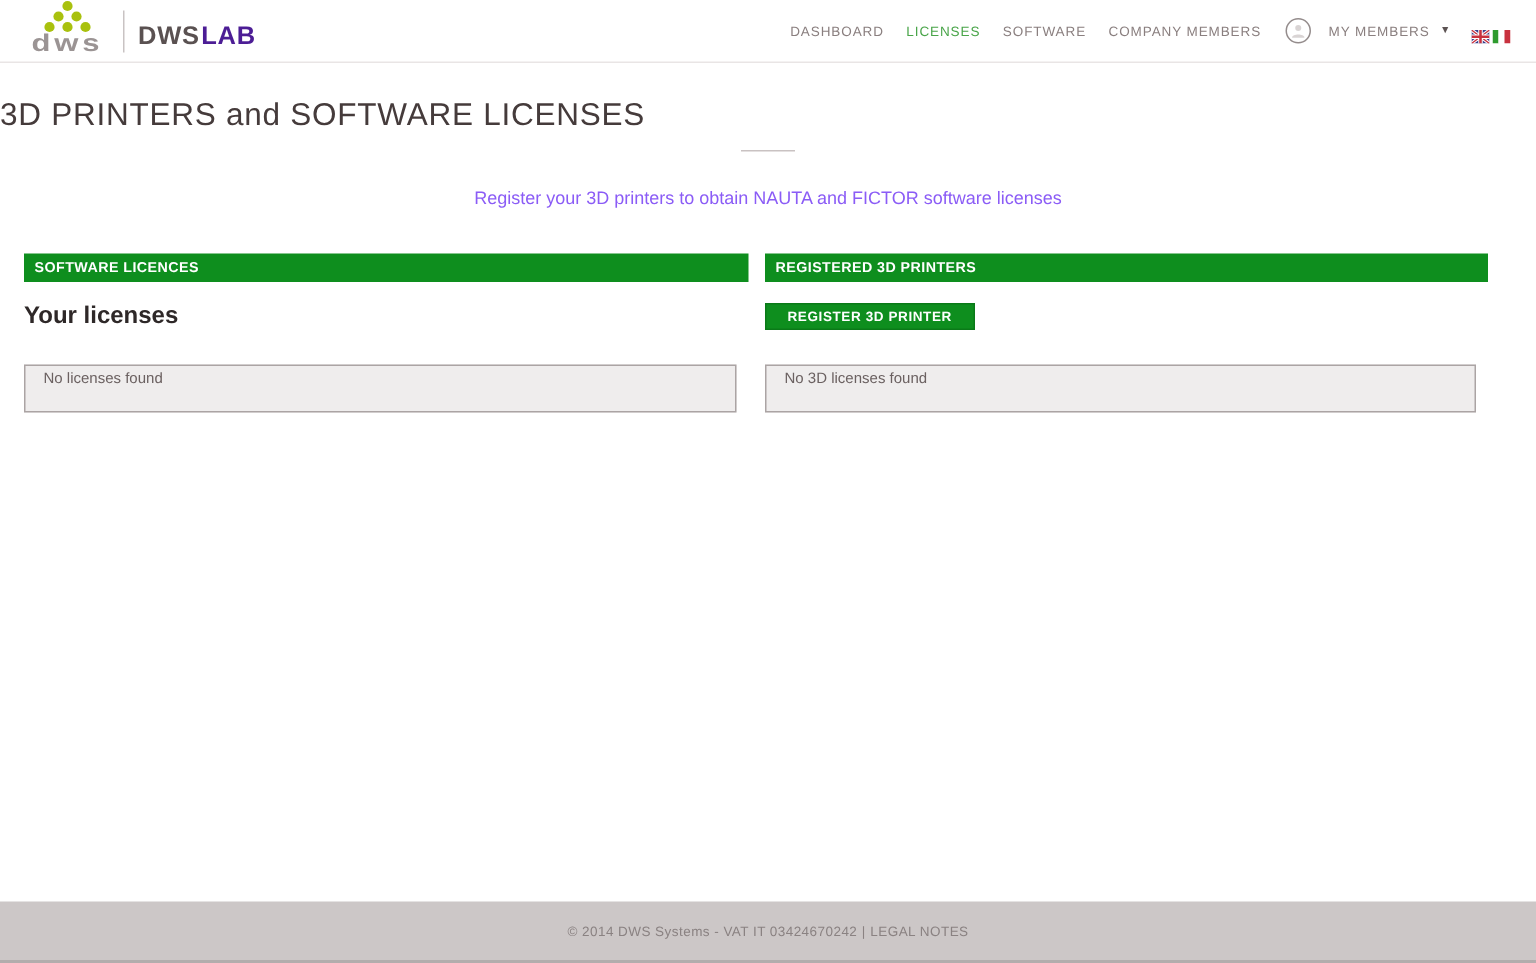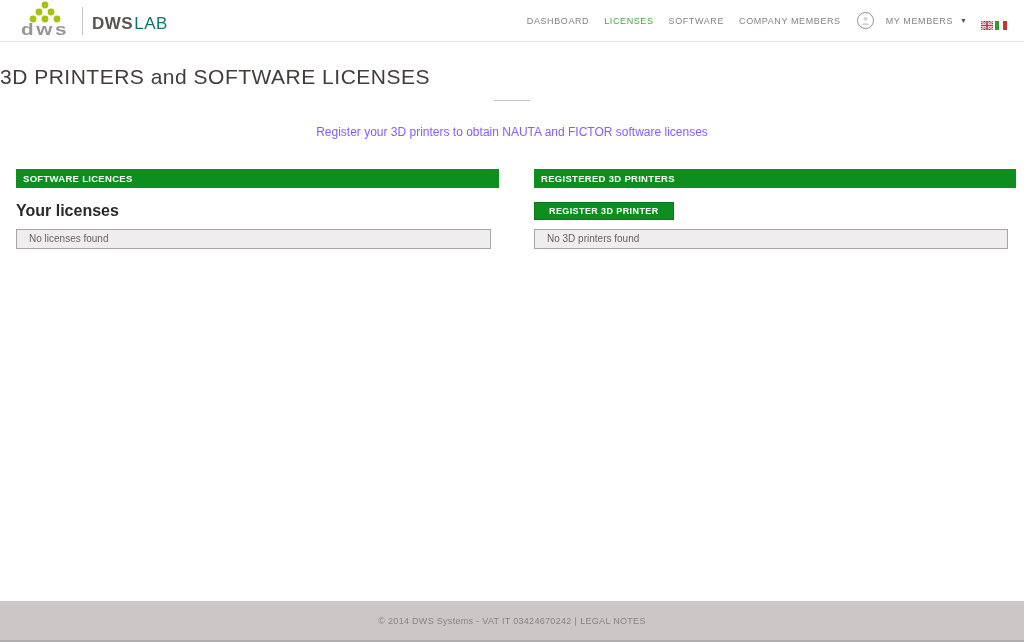--- a/index.html
+++ b/index.html
@@ -30,7 +30,7 @@
   }
   .logo-text { font-size: 17px; letter-spacing: 0.5px; white-space: nowrap; margin-top: 6px; }
   .logo-text .brand { color: #5a5151; font-weight: 700; }
-  .logo-text .suffix { color: #0f766e; font-weight: 400; margin-left: 1px; }
+  .logo-text .suffix { color: #4c1d95; font-weight: 700; margin-left: 1px; }
 
   .nav { display: flex; align-items: center; }
   .nav-link {

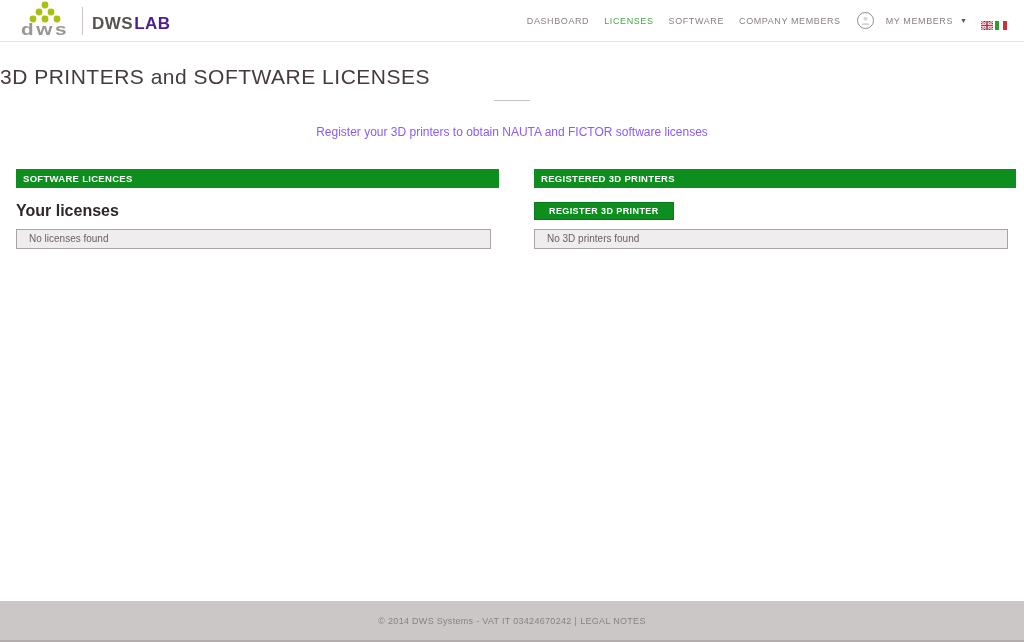--- a/index.html
+++ b/index.html
@@ -89,7 +89,7 @@
   .columns {
     display: grid;
     grid-template-columns: 483px 482px;
-    column-gap: 35px;
+    column-gap: 11px;
     padding: 0 16px;
     margin-top: 29px;
   }

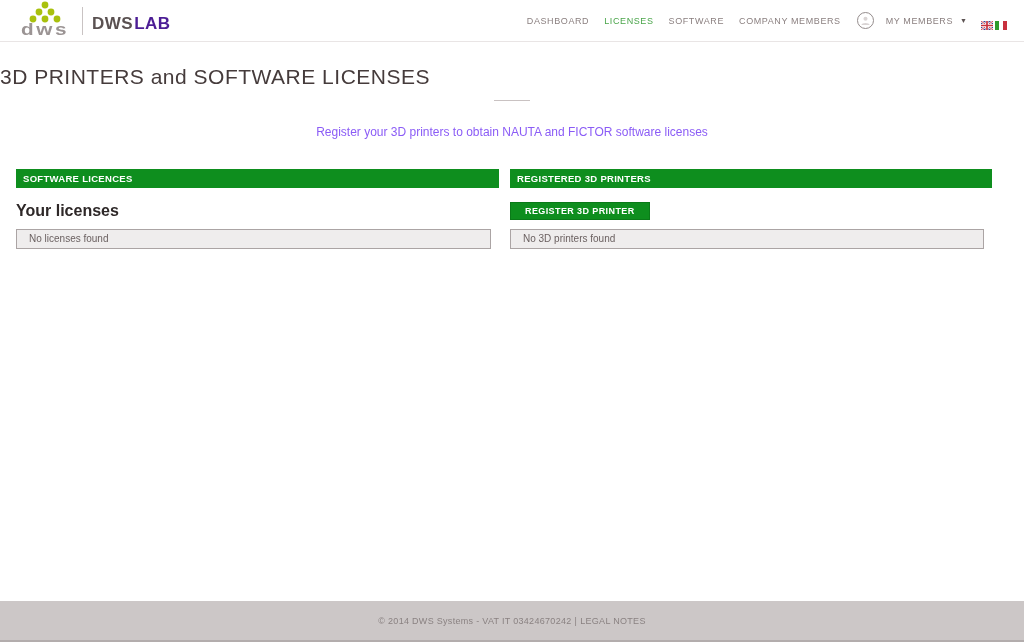--- a/index.html
+++ b/index.html
@@ -132,9 +132,9 @@
     line-height: 16px;
   }
   .empty-box {
-    margin-top: 7px;
+    margin-top: 21px;
     margin-right: 8px;
-    height: 20px;
+    height: 32px;
     background: #efeded;
     border: 1px solid #aba4a4;
     font-size: 10px;

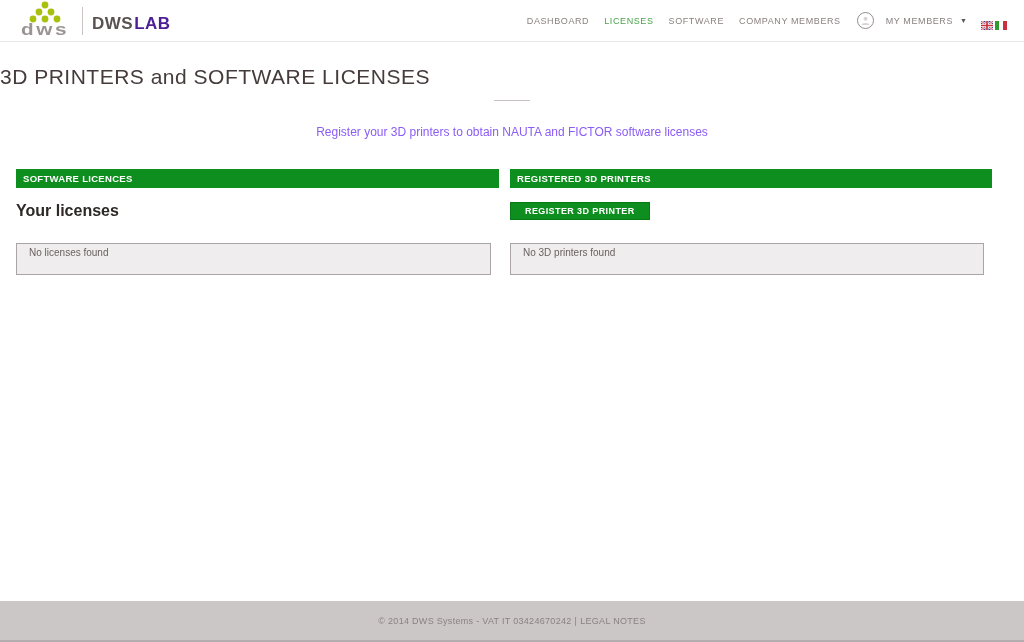--- a/index.html
+++ b/index.html
@@ -247,7 +247,7 @@
       <div class="panel-head-row">
         <button class="register-btn">REGISTER 3D PRINTER</button>
       </div>
-      <div class="empty-box">No 3D printers found</div>
+      <div class="empty-box">No 3D licenses found</div>
     </div>
 
   </div>

